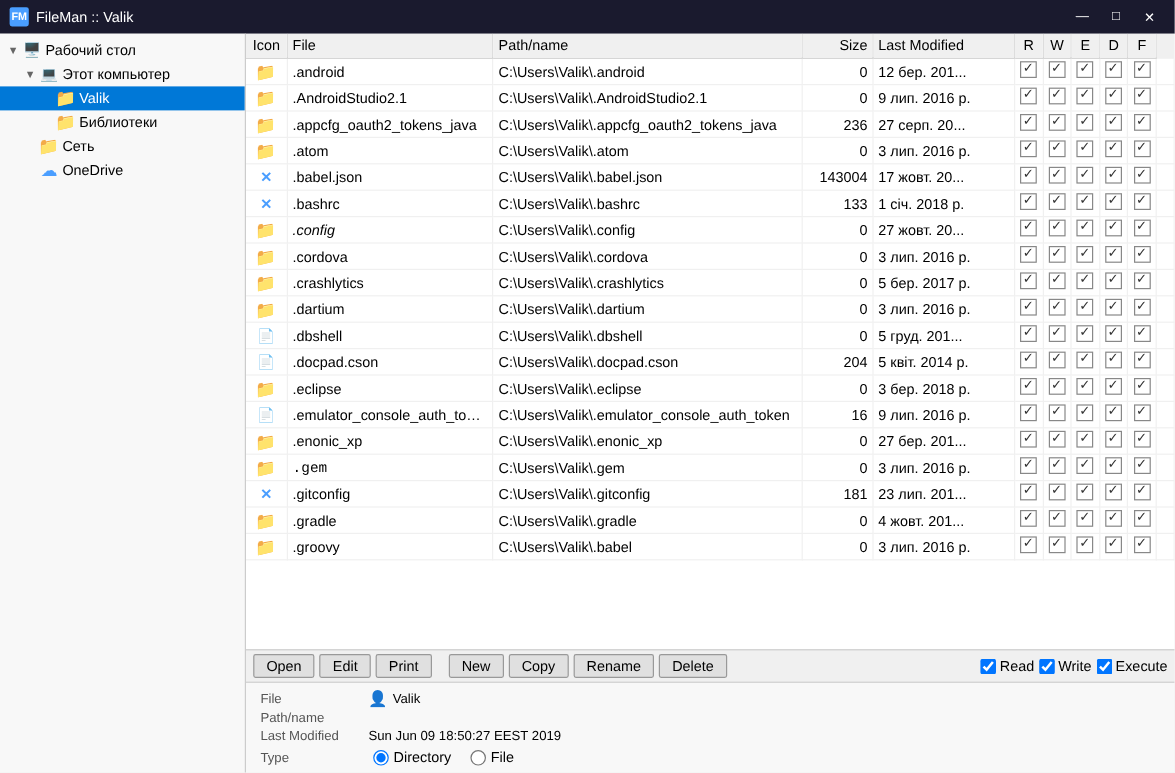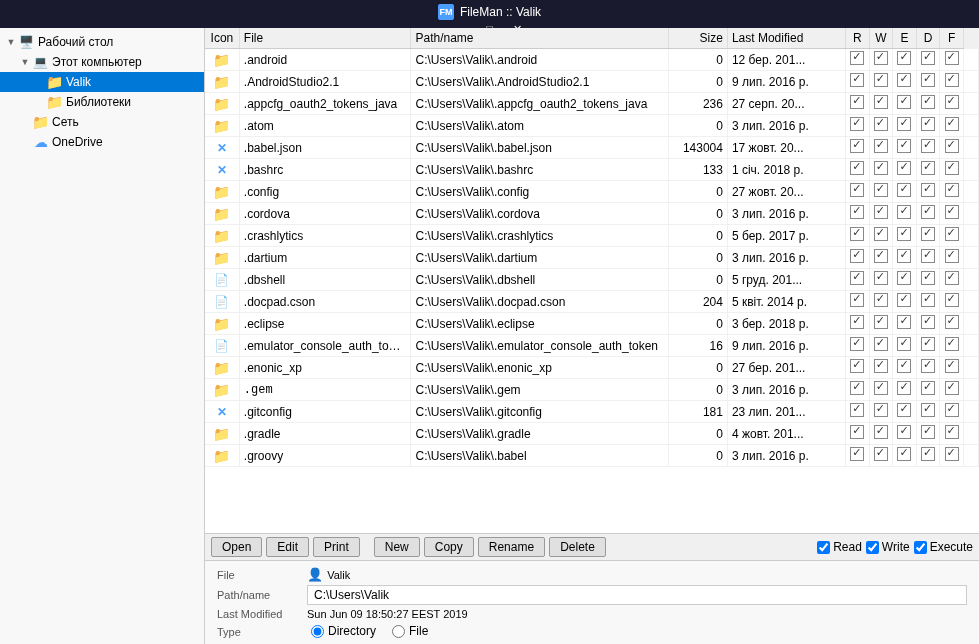--- a/index.html
+++ b/index.html
@@ -15,7 +15,6 @@
       height: 28px;
       justify-content: space-between;
       flex-shrink: 0;
-      flex-direction: column;
     }
     .title-bar-left { display: flex; align-items: center; gap: 6px; }
     .title-bar-icon { width: 16px; height: 16px; background: #4a9eff; border-radius: 2px; display: flex; align-items: center; justify-content: center; color: white; font-size: 9px; font-weight: bold; }

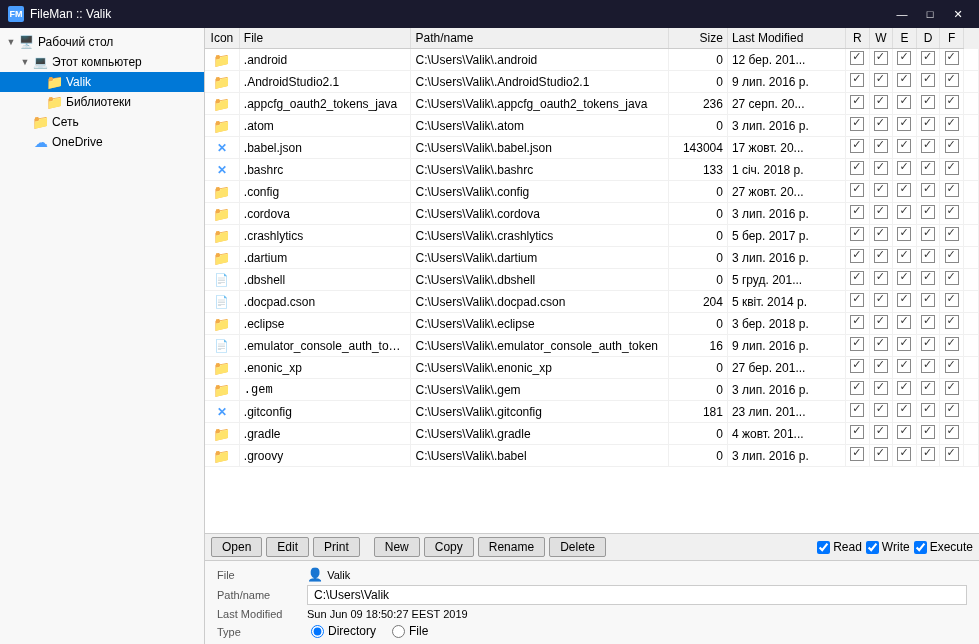--- a/index.html
+++ b/index.html
@@ -278,7 +278,7 @@
   </tr>
             <tr>
     <td class="col-icon"><span style="color:#ffcc00; font-size:14px;">📁</span></td>
-    <td class="col-file" style="overflow:hidden; text-overflow:ellipsis;">.config</td>
+    <td class="col-file" style="overflow:hidden; text-overflow:ellipsis;font-style:italic;">.config</td>
     <td class="col-path" style="overflow:hidden; text-overflow:ellipsis;">C:\Users\Valik\.config</td>
     <td class="col-size">0</td>
     <td class="col-modified">27 жовт. 20...</td>

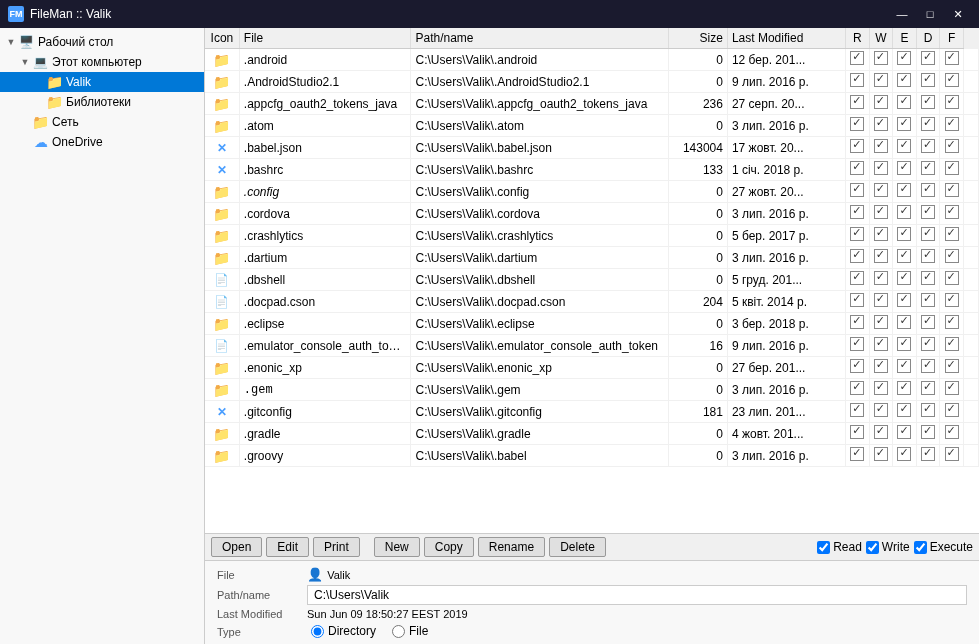--- a/index.html
+++ b/index.html
@@ -483,7 +483,6 @@
 
       <div class="info-row">
         <span class="info-label">Path/name</span>
-        <div class="info-path-box">C:\Users\Valik</div>
       </div>
 
       <div class="info-row">

